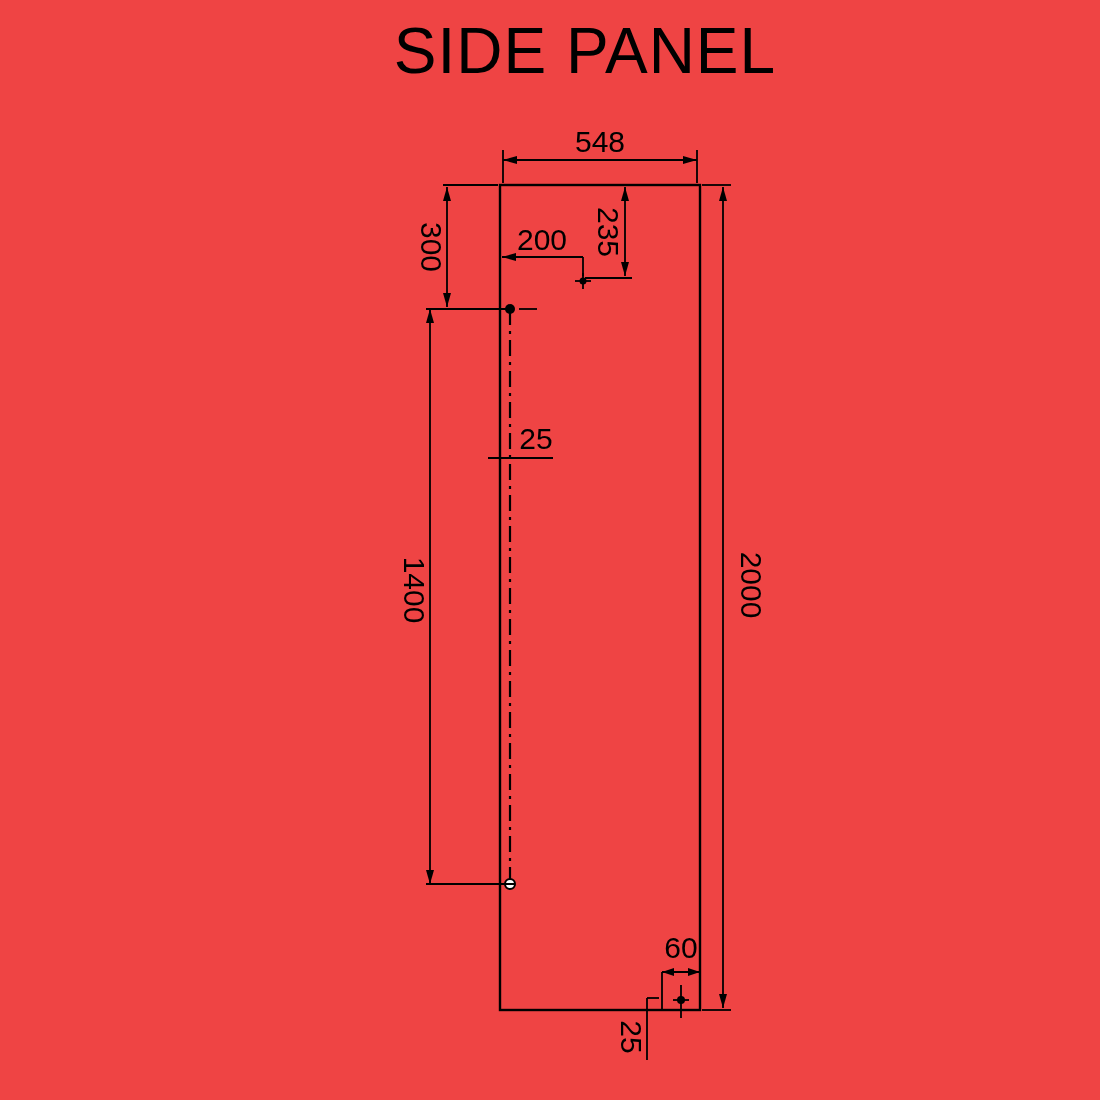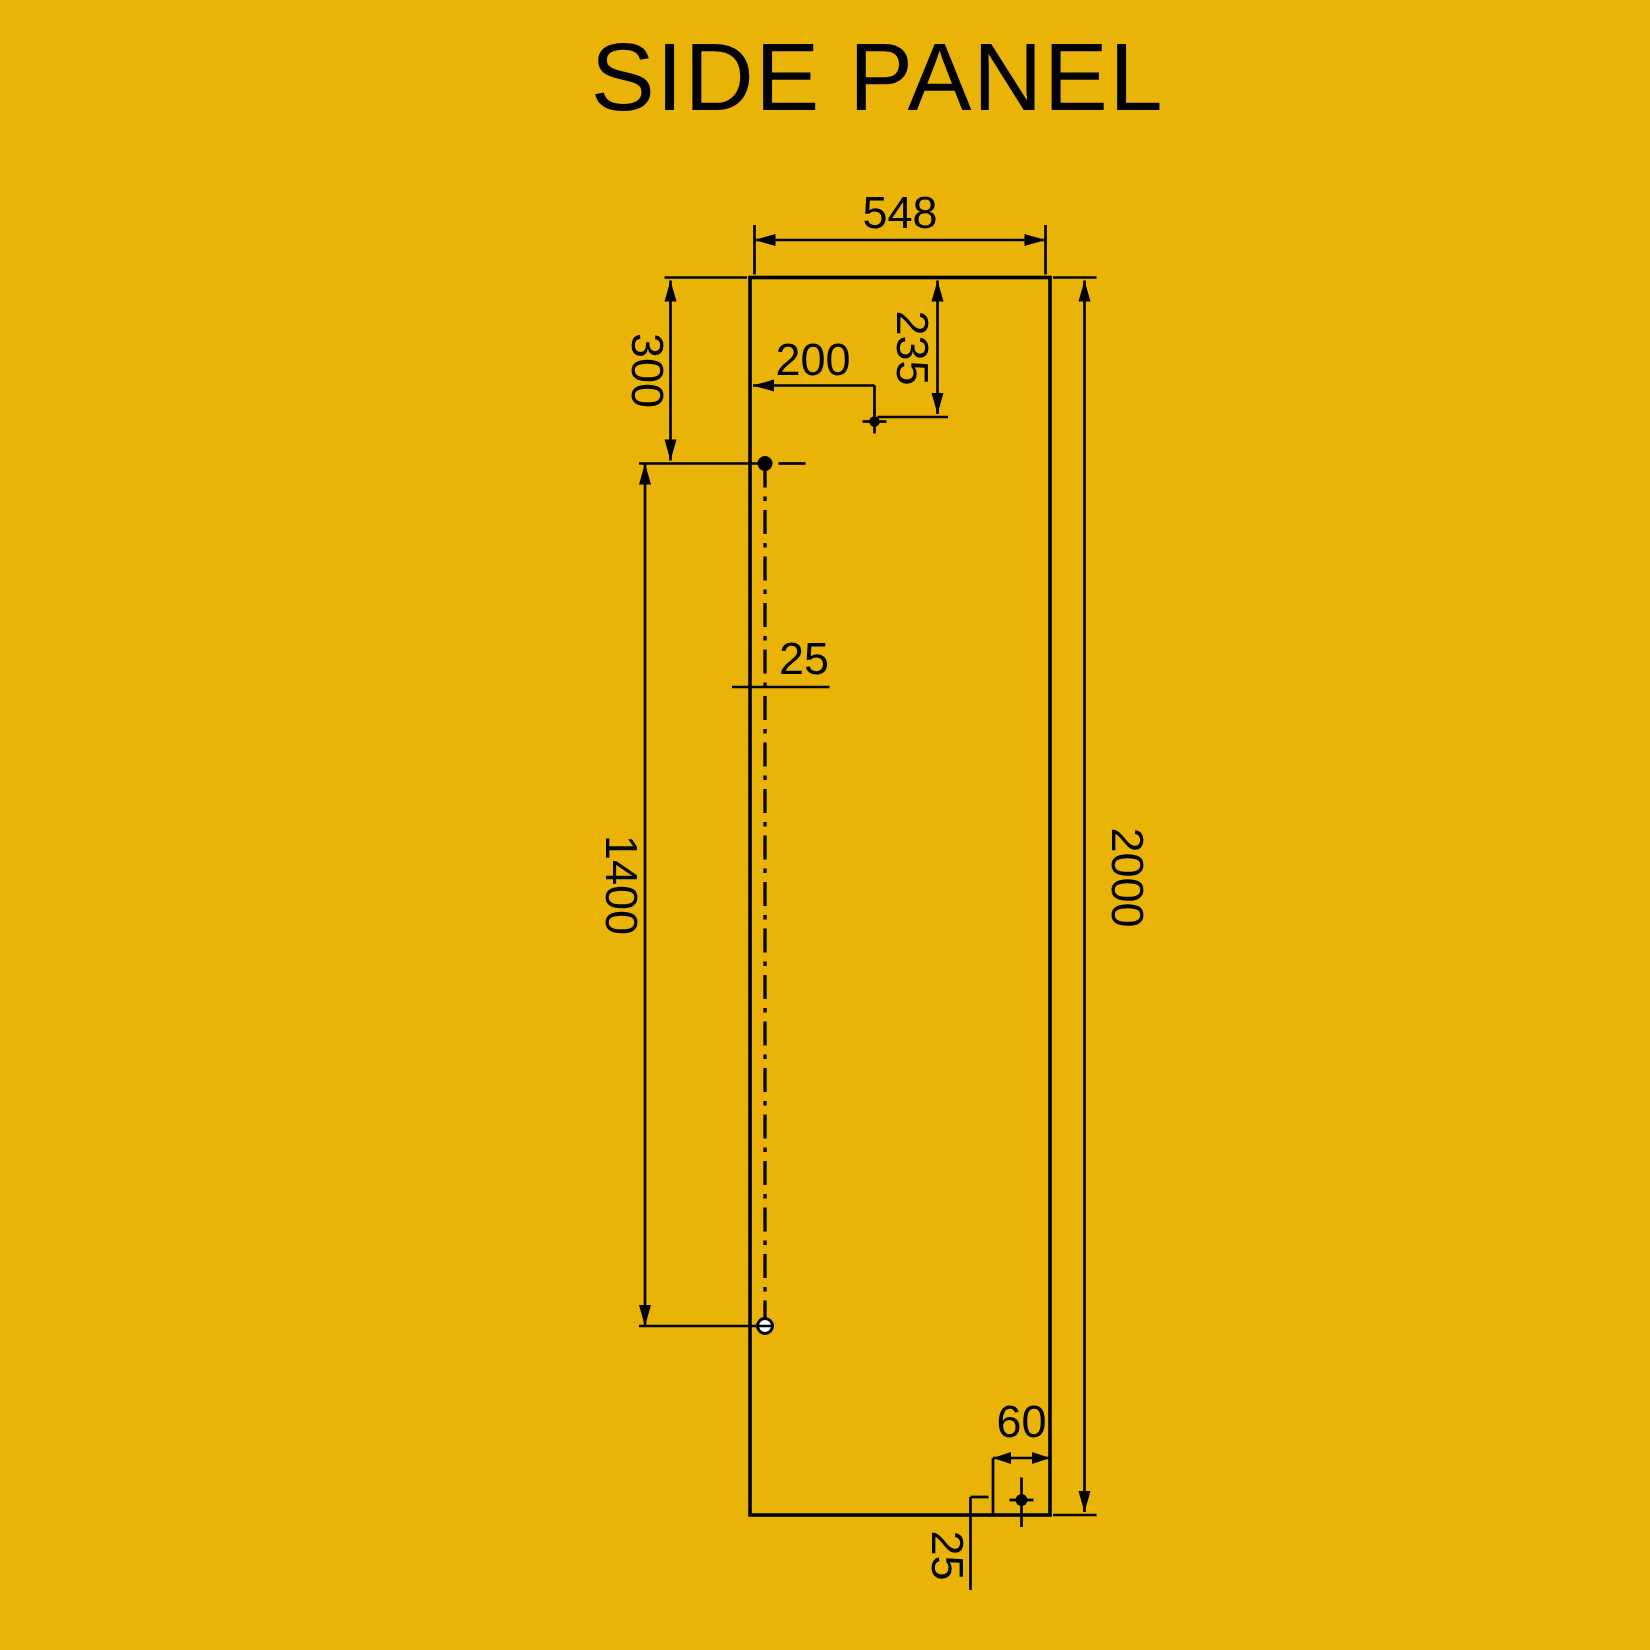--- a/index.html
+++ b/index.html
@@ -15,7 +15,7 @@
     position: relative;
     width: 1100px;
     height: 1100px;
-    background: #eab308;
+    background: #ef4444;
   }
   .title {
     position: absolute;

